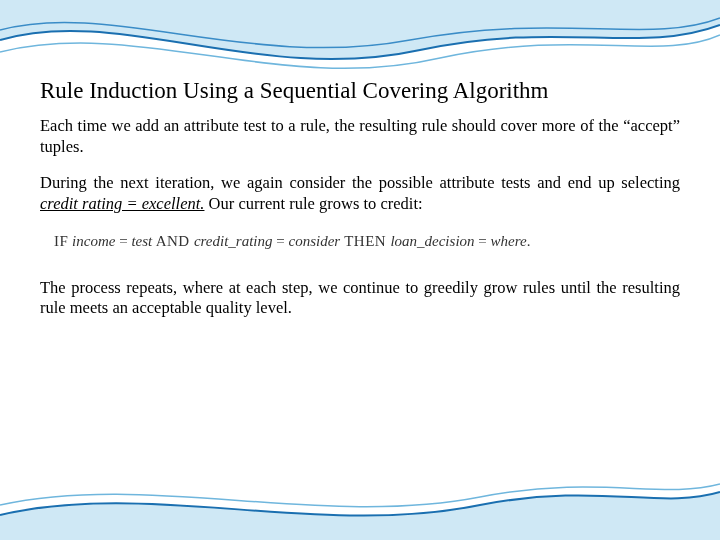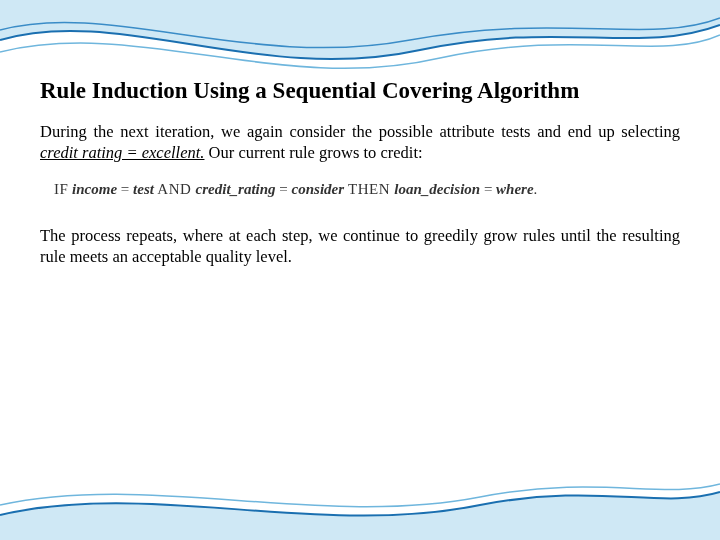--- a/index.html
+++ b/index.html
@@ -36,8 +36,8 @@
   }
   h1 {
     font-size: 23px;
-    font-weight: bold;
-    margin: 0 0 18px 0;
+    font-weight: normal;
+    margin: 0 0 12px 0;
     color: #000;
   }
   p {

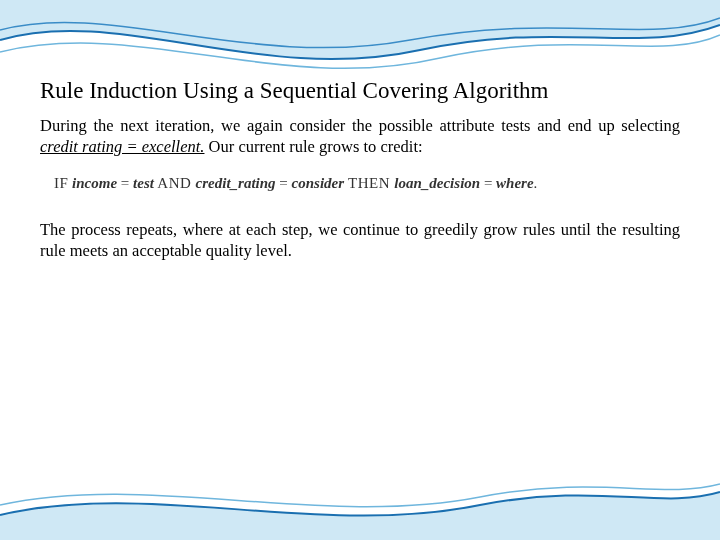--- a/index.html
+++ b/index.html
@@ -82,6 +82,7 @@
 <div class="content">
   <h1>Rule Induction Using a Sequential Covering Algorithm</h1>
 
+  <p>Each time we add an attribute test to a rule, the resulting rule should cover more of the “accept” tuples.</p>
 
   <p>
     <span>During the next iteration, we again consider the possible attribute tests and end up selecting </span><span class="em">credit rating = excellent.</span><span> Our current rule grows to credit:</span>

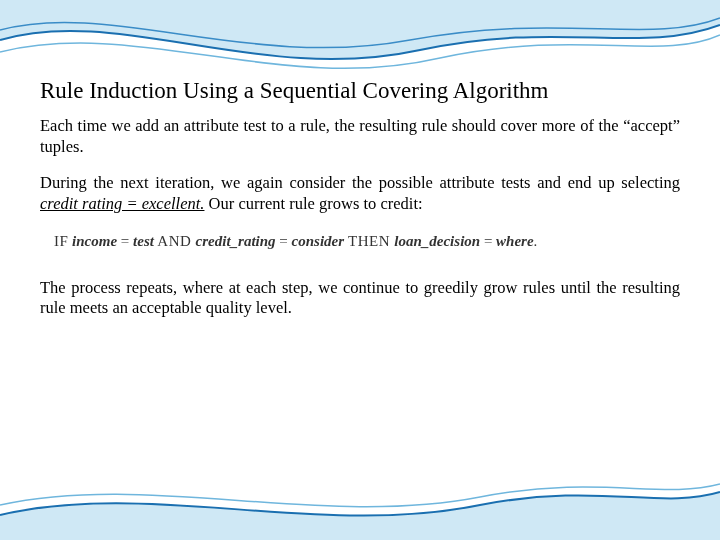--- a/index.html
+++ b/index.html
@@ -59,7 +59,6 @@
   }
   .rule-var {
     font-style: italic;
-    font-weight: bold;
   }
   .em { font-style: italic; text-decoration: underline; }
 </style>

